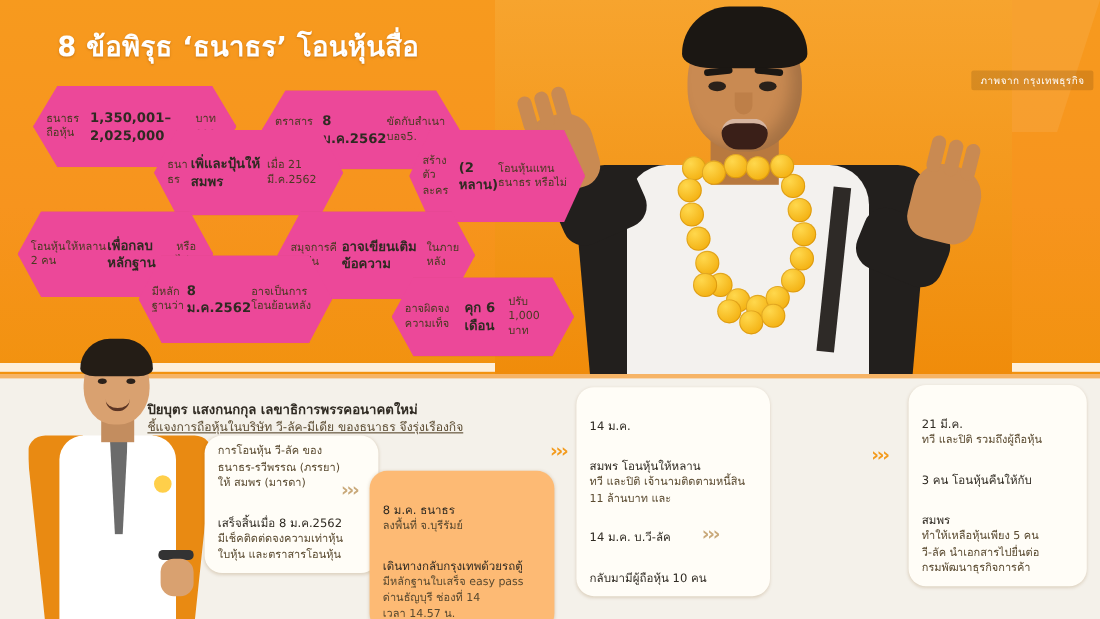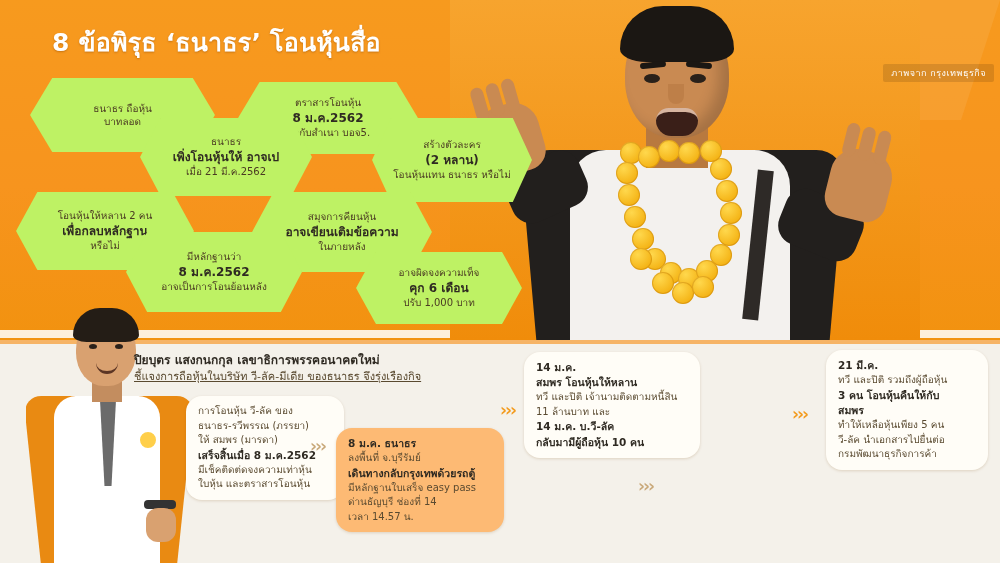--- a/index.html
+++ b/index.html
@@ -89,9 +89,9 @@
 
   
   .hex{
-    position:absolute;background:#bef264;
+    position:absolute;background:#ec4899;
     clip-path:polygon(12% 0%,88% 0%,100% 50%,88% 100%,12% 100%,0% 50%);
-    display:flex;flex-direction:column;align-items:center;justify-content:center;
+    display:flex;flex-direction:row;align-items:center;justify-content:center;
     text-align:left;color:#4a3a22;box-shadow:0 1px 3px rgba(120,70,0,.2);
     padding:4px 12px;box-sizing:border-box;
   }

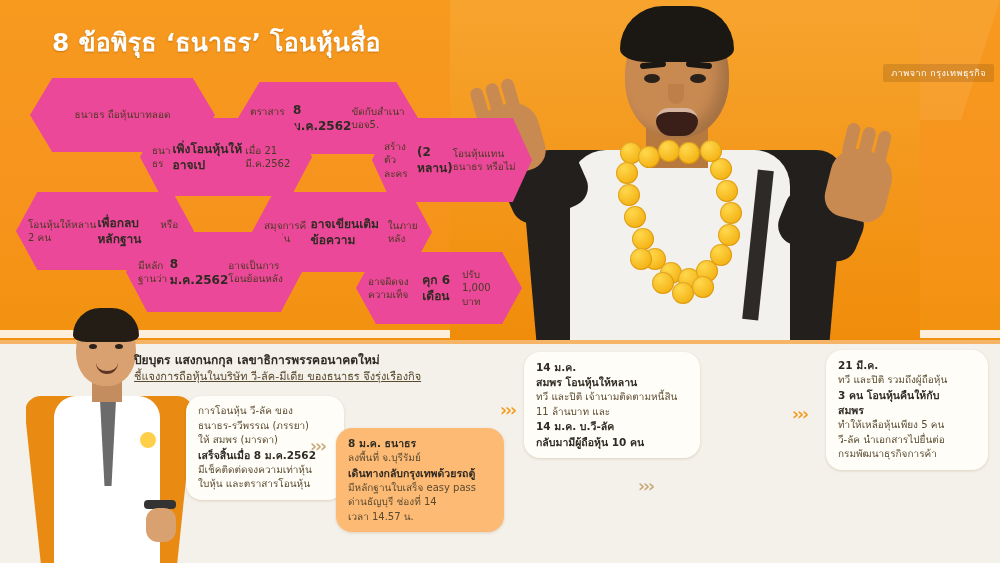--- a/index.html
+++ b/index.html
@@ -201,6 +201,7 @@
 
   <div class="hex" style="left:30px;top:78px;width:185px;height:74px;">
     <div class="l1">ธนาธร ถือหุ้น</div>
+    <div class="l2">1,350,001–2,025,000</div>
     <div class="l3">บาทลอด</div>
   </div>
 

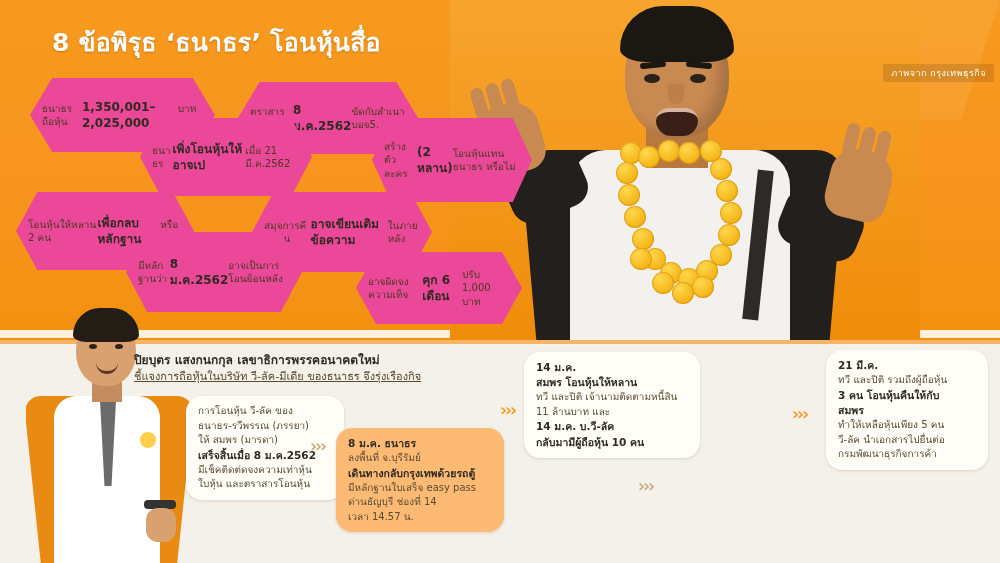--- a/index.html
+++ b/index.html
@@ -213,7 +213,7 @@
 
   <div class="hex" style="left:140px;top:118px;width:172px;height:78px;">
     <div class="l1">ธนาธร</div>
-    <div class="l2">เพิ่งโอนหุ้นให้ อาจเป</div>
+    <div class="l2">เพิ่และปุ้นให้ สมพร</div>
     <div class="l3">เมื่อ 21 มี.ค.2562</div>
   </div>
 

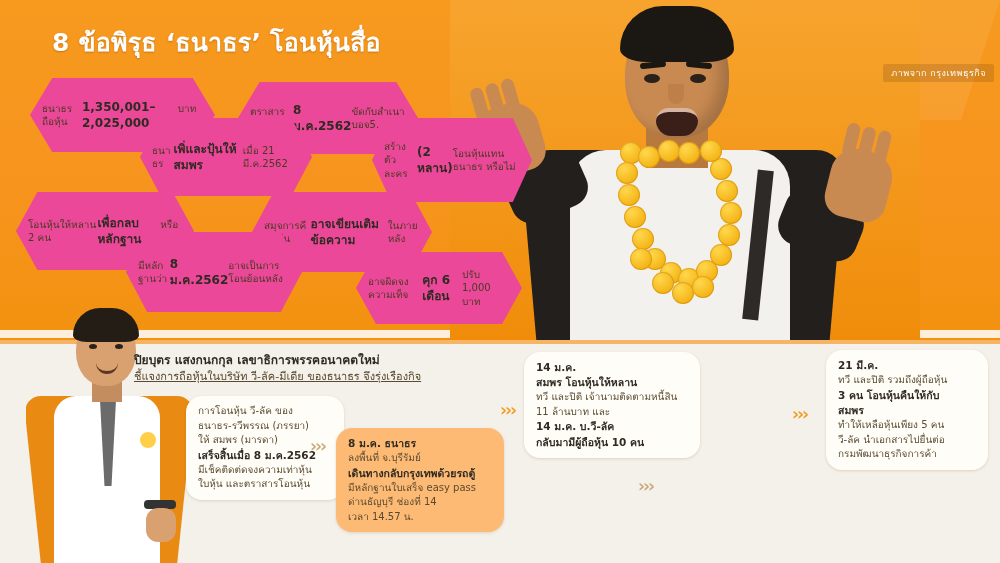--- a/index.html
+++ b/index.html
@@ -116,7 +116,7 @@
   .p2-watch{position:absolute;left:118px;top:200px;width:32px;height:9px;background:#333;border-radius:4px;}
 
   
-  .cap{position:absolute;color:#4a3a22;}
+  .cap{position:absolute;color:#4a3a22;margin-top:12px;}
   .cap .c1{font-size:12px;font-weight:bold;color:#2f2a22;line-height:1.45;}
   .cap .c2{font-size:11px;line-height:1.45;color:#5a4a30;text-decoration:underline;}
 

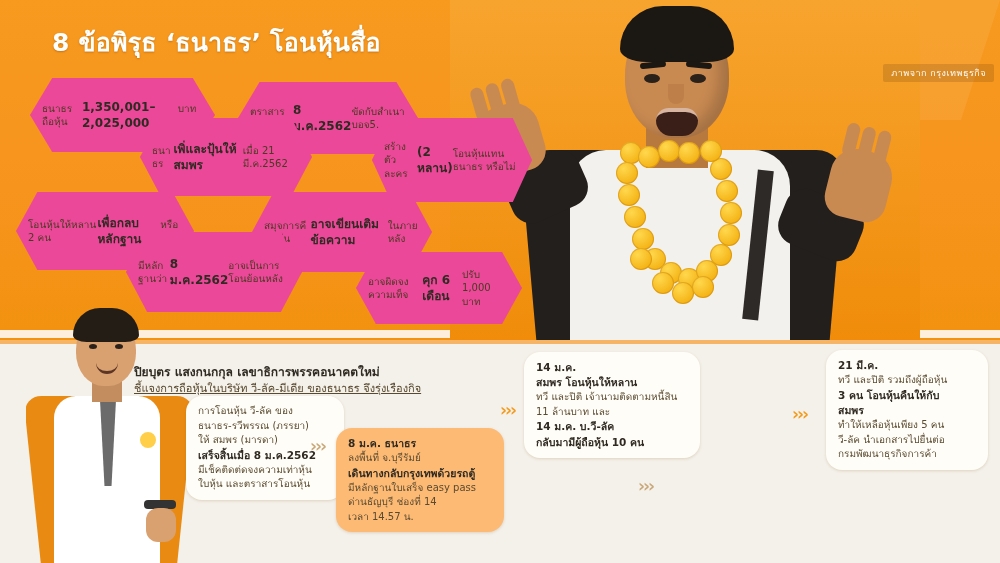--- a/index.html
+++ b/index.html
@@ -127,7 +127,7 @@
   }
   .bubble.cream{background:#fdba74;}
   .bubble .bl{font-size:10px;line-height:1.45;color:#5a4a30;}
-  .bubble .bb{font-size:10.5px;font-weight:bold;color:#2f2a22;line-height:1.45;}
+  .bubble .bb{font-size:10.5px;font-weight:normal;color:#2f2a22;line-height:1.45;margin-top:21px;}
 
   .chev{position:absolute;color:#f39b1d;font-size:17px;font-weight:bold;letter-spacing:-2px;}
   .chev.grey{color:#c9a97a;}

